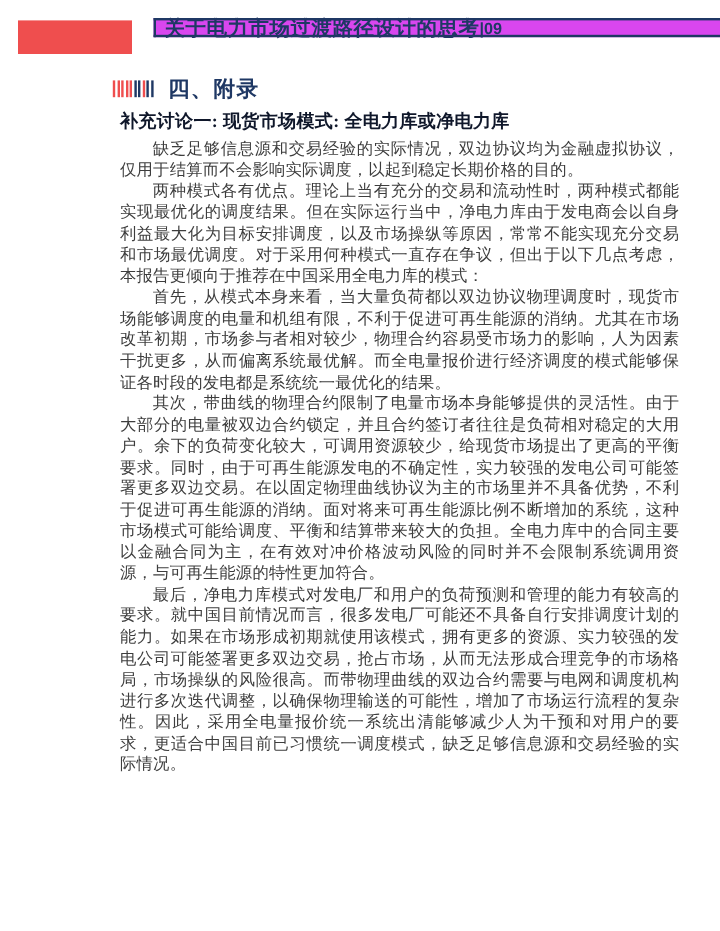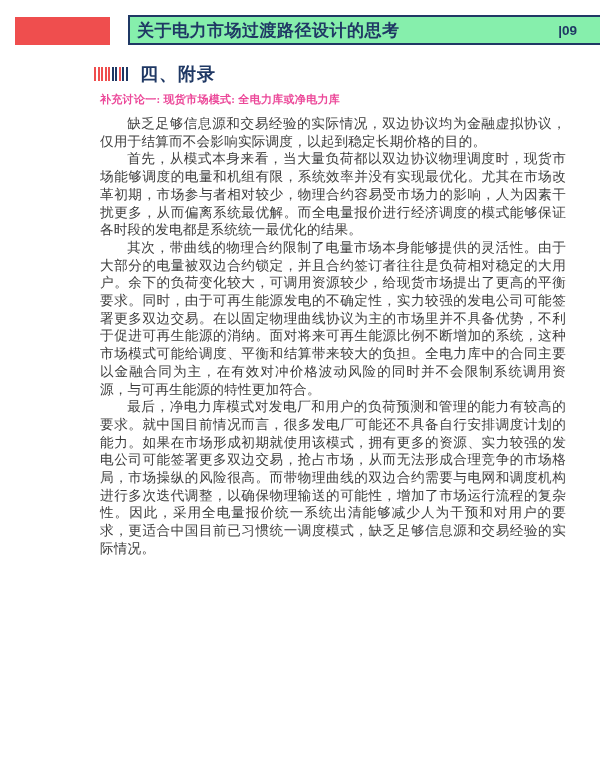--- a/index.html
+++ b/index.html
@@ -28,15 +28,14 @@
     left: 128px;
     top: 15px;
     right: 0;
-    height: 30px;
+    height: 16px;
     border-top: 2px solid #1f3864;
     border-bottom: 2px solid #1f3864;
     border-left: 2px solid #1f3864;
     box-sizing: border-box;
     display: flex;
     align-items: center;
-    justify-content: space-between;
-    background: #86efac;
+    background: #d946ef;
   }
   .header-title {
     font-size: 17px;

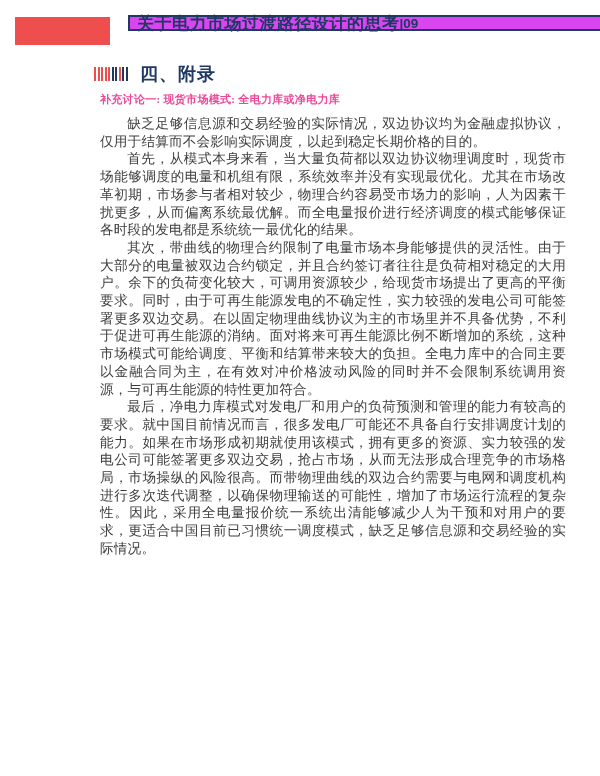--- a/index.html
+++ b/index.html
@@ -86,9 +86,9 @@
     position: absolute;
     left: 100px;
     top: 92px;
-    font-size: 11px;
+    font-size: 15px;
     font-weight: bold;
-    color: #ec4899;
+    color: #0f172a;
     letter-spacing: 0.3px;
     white-space: nowrap;
   }

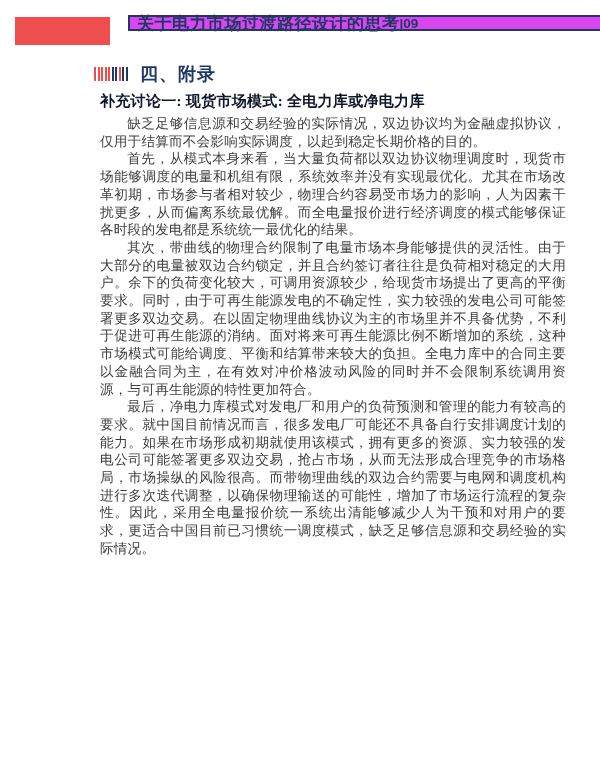--- a/index.html
+++ b/index.html
@@ -137,6 +137,7 @@
 
 <div class="body-text">
   <p>缺乏足够信息源和交易经验的实际情况，双边协议均为金融虚拟协议，仅用于结算而不会影响实际调度，以起到稳定长期价格的目的。</p>
+  <p>两种模式各有优点。理论上当有充分的交易和流动性时，两种模式都能实现最优化的调度结果。但在实际运行当中，净电力库由于发电商会以自身利益最大化为目标安排调度，以及市场操纵等原因，常常不能实现充分交易和市场最优调度。对于采用何种模式一直存在争议，但出于以下几点考虑，本报告更倾向于推荐在中国采用全电力库的模式：</p>
   <p>首先，从模式本身来看，当大量负荷都以双边协议物理调度时，现货市场能够调度的电量和机组有限，系统效率并没有实现最优化。尤其在市场改革初期，市场参与者相对较少，物理合约容易受市场力的影响，人为因素干扰更多，从而偏离系统最优解。而全电量报价进行经济调度的模式能够保证各时段的发电都是系统统一最优化的结果。</p>
   <p>其次，带曲线的物理合约限制了电量市场本身能够提供的灵活性。由于大部分的电量被双边合约锁定，并且合约签订者往往是负荷相对稳定的大用户。余下的负荷变化较大，可调用资源较少，给现货市场提出了更高的平衡要求。同时，由于可再生能源发电的不确定性，实力较强的发电公司可能签署更多双边交易。在以固定物理曲线协议为主的市场里并不具备优势，不利于促进可再生能源的消纳。面对将来可再生能源比例不断增加的系统，这种市场模式可能给调度、平衡和结算带来较大的负担。全电力库中的合同主要以金融合同为主，在有效对冲价格波动风险的同时并不会限制系统调用资源，与可再生能源的特性更加符合。</p>
   <p>最后，净电力库模式对发电厂和用户的负荷预测和管理的能力有较高的要求。就中国目前情况而言，很多发电厂可能还不具备自行安排调度计划的能力。如果在市场形成初期就使用该模式，拥有更多的资源、实力较强的发电公司可能签署更多双边交易，抢占市场，从而无法形成合理竞争的市场格局，市场操纵的风险很高。而带物理曲线的双边合约需要与电网和调度机构进行多次迭代调整，以确保物理输送的可能性，增加了市场运行流程的复杂性。因此，采用全电量报价统一系统出清能够减少人为干预和对用户的要求，更适合中国目前已习惯统一调度模式，缺乏足够信息源和交易经验的实际情况。</p>

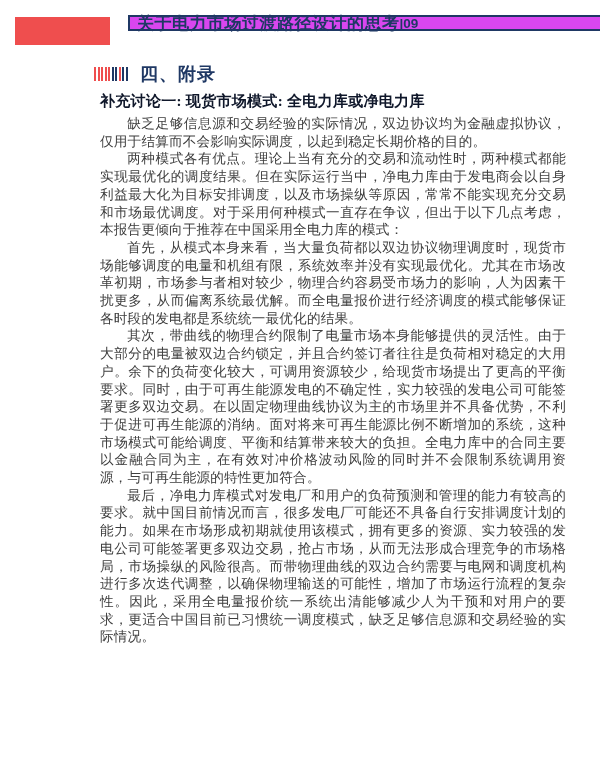--- a/index.html
+++ b/index.html
@@ -138,7 +138,7 @@
 <div class="body-text">
   <p>缺乏足够信息源和交易经验的实际情况，双边协议均为金融虚拟协议，仅用于结算而不会影响实际调度，以起到稳定长期价格的目的。</p>
   <p>两种模式各有优点。理论上当有充分的交易和流动性时，两种模式都能实现最优化的调度结果。但在实际运行当中，净电力库由于发电商会以自身利益最大化为目标安排调度，以及市场操纵等原因，常常不能实现充分交易和市场最优调度。对于采用何种模式一直存在争议，但出于以下几点考虑，本报告更倾向于推荐在中国采用全电力库的模式：</p>
-  <p>首先，从模式本身来看，当大量负荷都以双边协议物理调度时，现货市场能够调度的电量和机组有限，系统效率并没有实现最优化。尤其在市场改革初期，市场参与者相对较少，物理合约容易受市场力的影响，人为因素干扰更多，从而偏离系统最优解。而全电量报价进行经济调度的模式能够保证各时段的发电都是系统统一最优化的结果。</p>
+  <p>首先，从模式本身来看，当大量负荷都以双边协议物理调度时，现货市场能够调度的电量和机组有限，不利于促进可再生能源的消纳。尤其在市场改革初期，市场参与者相对较少，物理合约容易受市场力的影响，人为因素干扰更多，从而偏离系统最优解。而全电量报价进行经济调度的模式能够保证各时段的发电都是系统统一最优化的结果。</p>
   <p>其次，带曲线的物理合约限制了电量市场本身能够提供的灵活性。由于大部分的电量被双边合约锁定，并且合约签订者往往是负荷相对稳定的大用户。余下的负荷变化较大，可调用资源较少，给现货市场提出了更高的平衡要求。同时，由于可再生能源发电的不确定性，实力较强的发电公司可能签署更多双边交易。在以固定物理曲线协议为主的市场里并不具备优势，不利于促进可再生能源的消纳。面对将来可再生能源比例不断增加的系统，这种市场模式可能给调度、平衡和结算带来较大的负担。全电力库中的合同主要以金融合同为主，在有效对冲价格波动风险的同时并不会限制系统调用资源，与可再生能源的特性更加符合。</p>
   <p>最后，净电力库模式对发电厂和用户的负荷预测和管理的能力有较高的要求。就中国目前情况而言，很多发电厂可能还不具备自行安排调度计划的能力。如果在市场形成初期就使用该模式，拥有更多的资源、实力较强的发电公司可能签署更多双边交易，抢占市场，从而无法形成合理竞争的市场格局，市场操纵的风险很高。而带物理曲线的双边合约需要与电网和调度机构进行多次迭代调整，以确保物理输送的可能性，增加了市场运行流程的复杂性。因此，采用全电量报价统一系统出清能够减少人为干预和对用户的要求，更适合中国目前已习惯统一调度模式，缺乏足够信息源和交易经验的实际情况。</p>
 </div>

